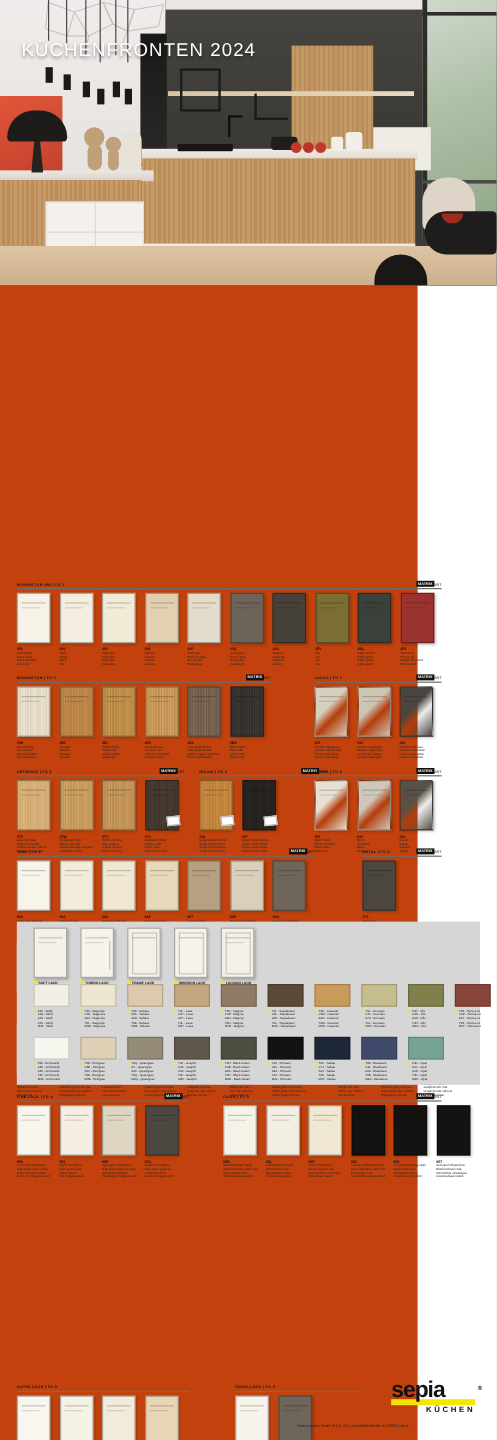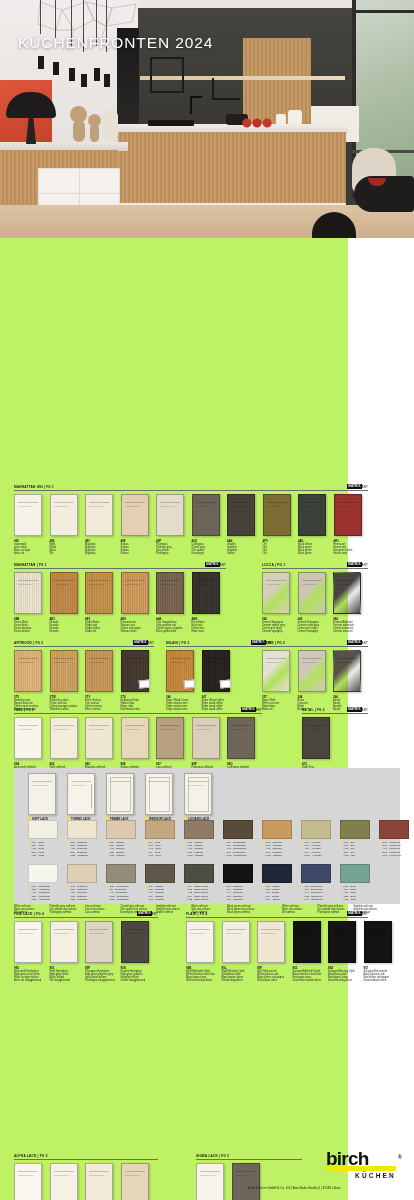--- a/index.html
+++ b/index.html
@@ -4,7 +4,7 @@
 <style>
   html,body{margin:0;padding:0;background:#fff;}
   body{width:414px;height:1200px;font-family:"Liberation Sans",sans-serif;color:#1a1a1a;overflow:hidden;}
-  .page{position:relative;width:348px;height:1200px;background:#bef264;}
+  .page{position:relative;width:348px;height:1200px;background:#c2410c;}
 
   
   .hero{position:relative;width:414px;height:238px;overflow:hidden;background:#3b3a38;}

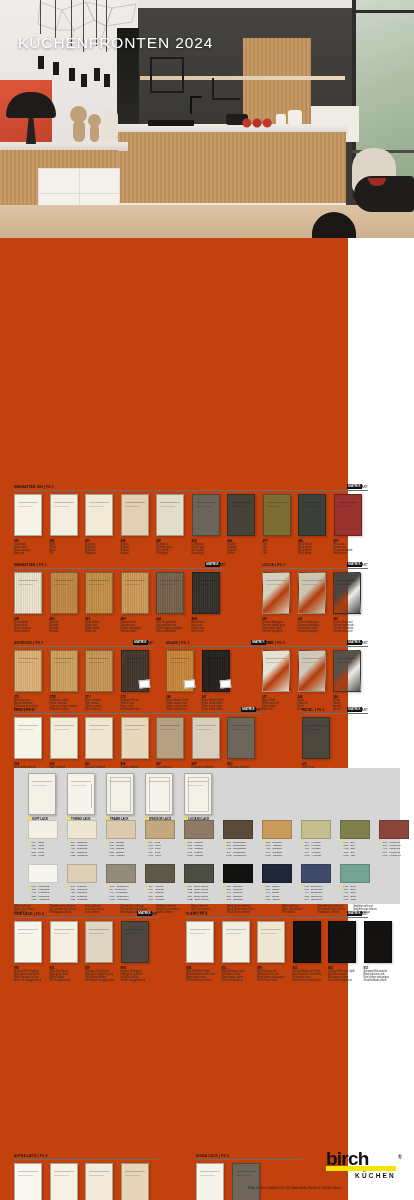--- a/index.html
+++ b/index.html
@@ -1547,7 +1547,7 @@
 
   <div class="logo" style="left:326px;top:1150px;">
     <div class="logo-word">
-      <span>birch</span>
+      <span>sepia</span>
       <span class="logo-reg">®</span>
     </div>
     <div class="logo-bar"></div>

